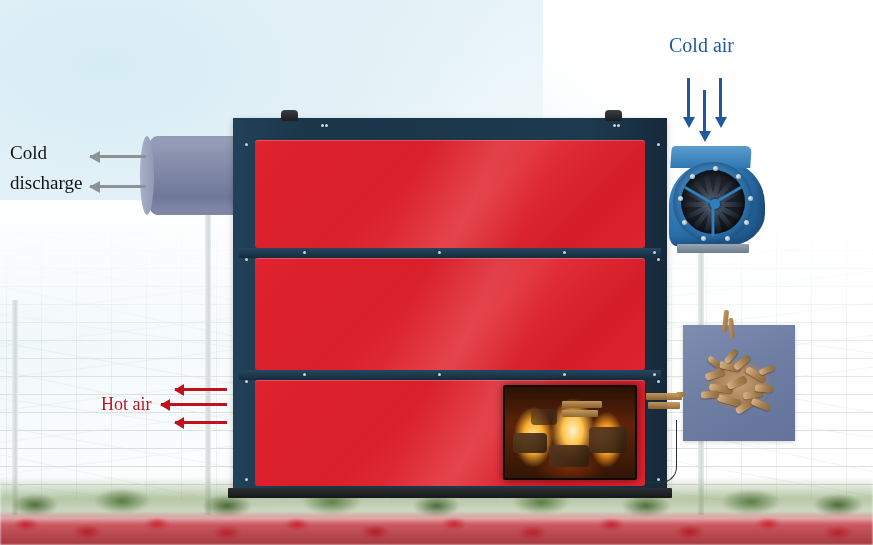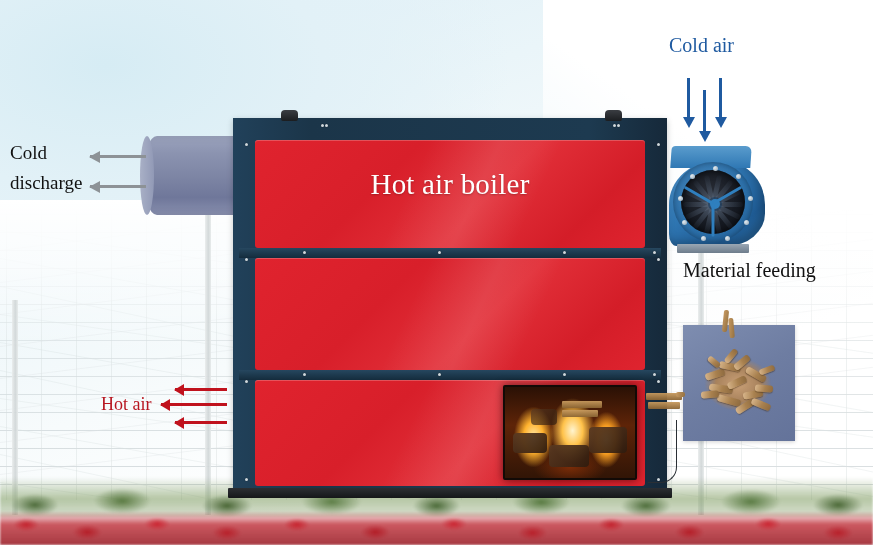--- a/index.html
+++ b/index.html
@@ -271,7 +271,6 @@
         <div class="sheen"></div>
       </div>
 
-    <div class="title">Hot air boiler</div>
   <div class="screw" style="left: 70px; top: 133px;"></div>
       <div class="screw" style="left: 205px; top: 133px;"></div>
       <div class="screw" style="left: 330px; top: 133px;"></div>

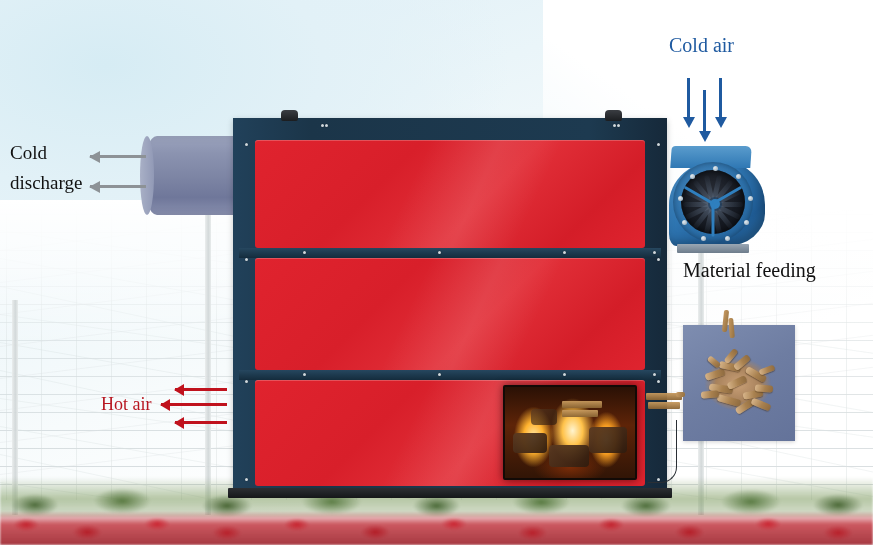--- a/index.html
+++ b/index.html
@@ -378,7 +378,6 @@
   <div class="b-arw" style="left:703px;top:90px;height:42px;"></div>
   <div class="b-arw" style="left:719px;top:78px;height:40px;"></div>
 
-  <div class="lbl lbl-material">Material feeding</div>
 
   <div class="lbl lbl-hot">Hot air</div>
   <div class="arw r-arw" style="left:175px;top:388px;width:52px;"></div>

